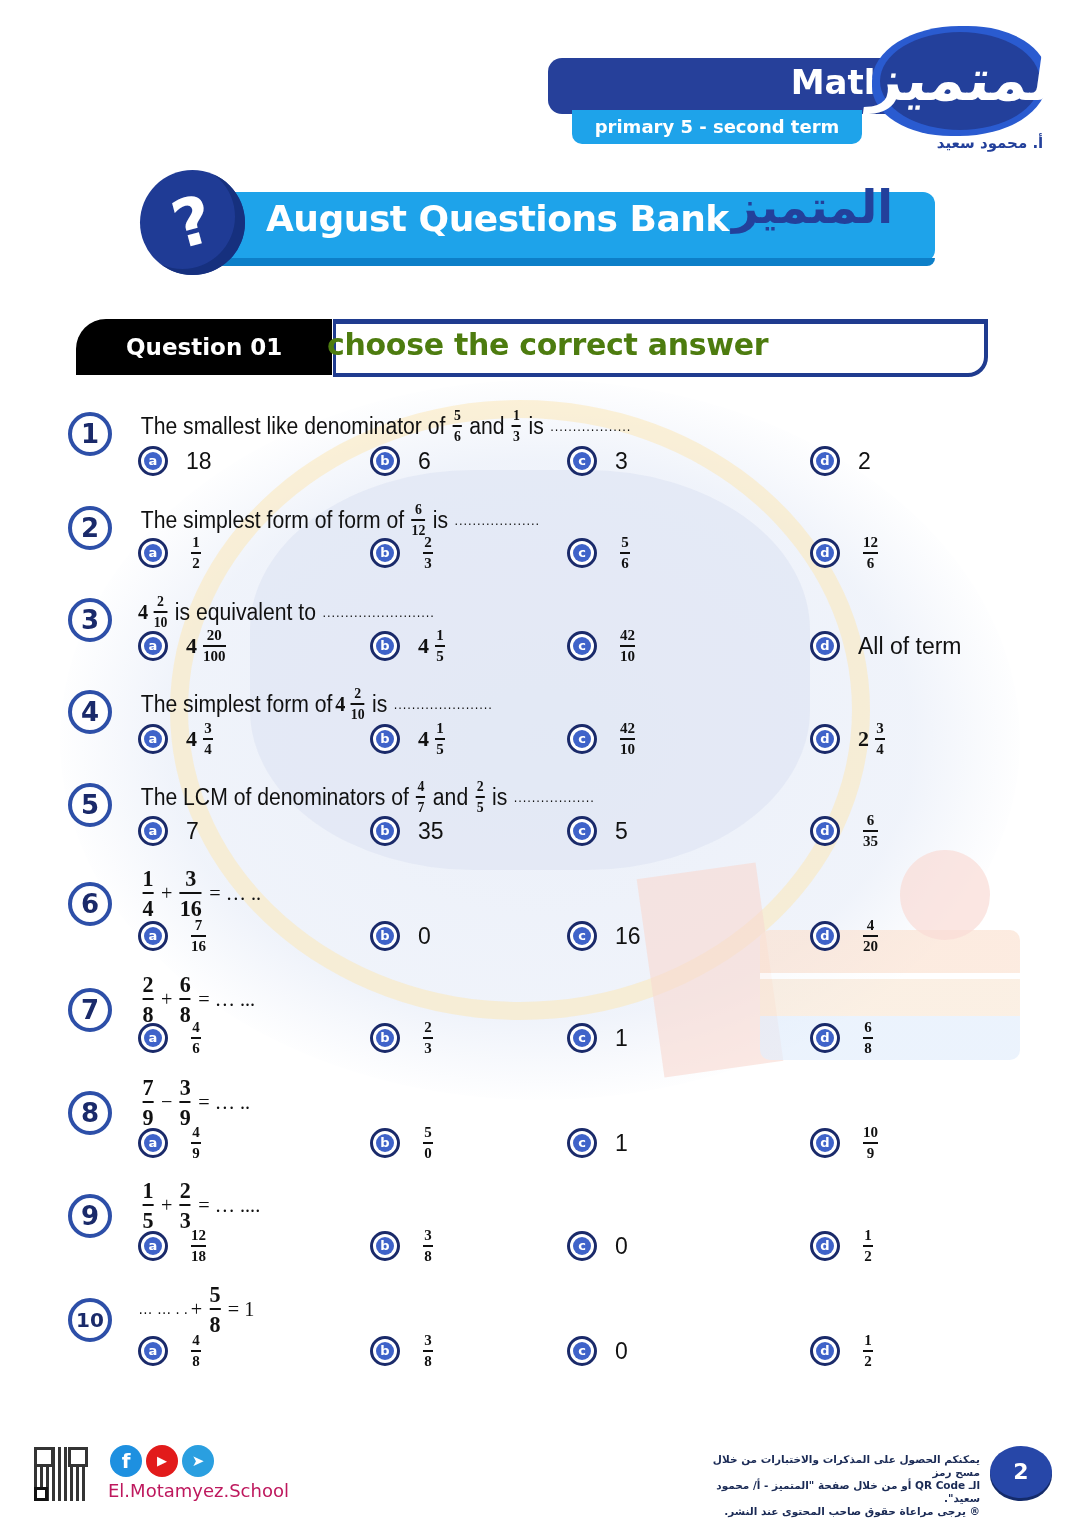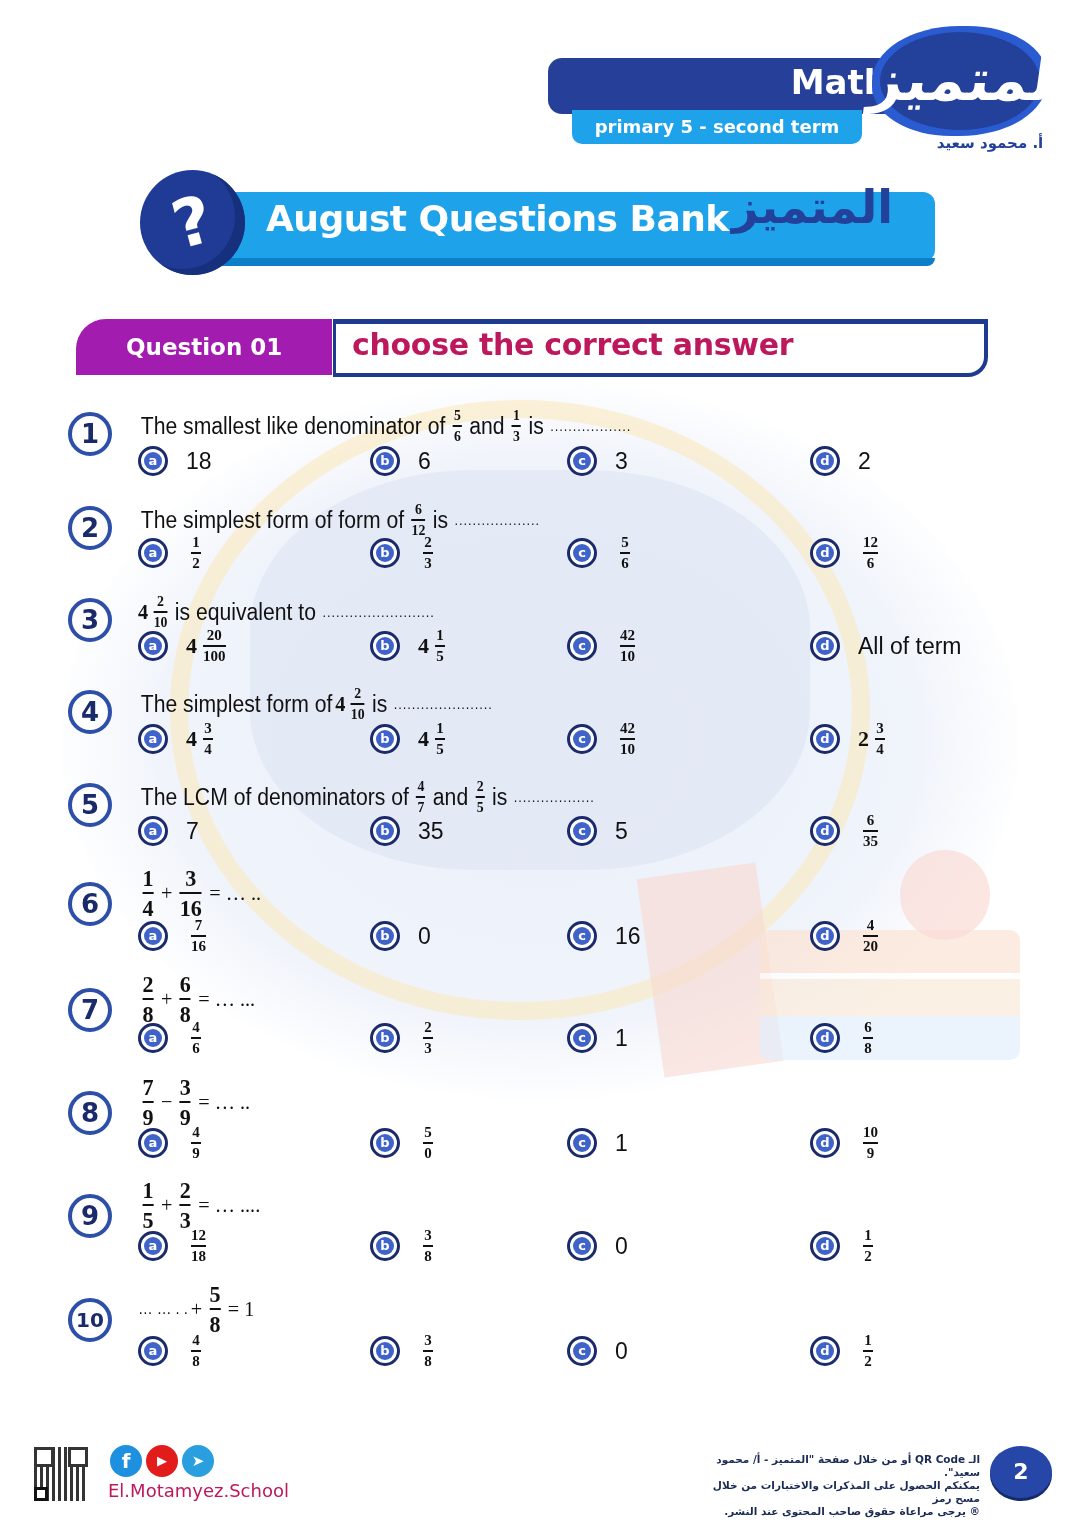--- a/index.html
+++ b/index.html
@@ -30,7 +30,7 @@
 .banner-ar{position:absolute;left:768px;top:180px;width:125px;color:#23409b;font:bold 46px "DejaVu Sans",sans-serif;direction:rtl}
 
 
-.qh-tab{position:absolute;left:76px;top:319px;width:256px;height:56px;background:#a21caf;border-radius:30px 0 0 0;color:#fff;font:bold 23px "DejaVu Sans",sans-serif;line-height:56px;padding-left:50px}
+.qh-tab{position:absolute;left:76px;top:319px;width:256px;height:56px;background:#000000;border-radius:30px 0 0 0;color:#fff;font:bold 23px "DejaVu Sans",sans-serif;line-height:56px;padding-left:50px}
 .qh-box{position:absolute;left:333px;top:319px;width:655px;height:58px;border:4px solid #1f3b8f;border-left:3px solid #1f3b8f;border-radius:0 0 20px 0;border-top-width:5px}
 .qh-text{position:absolute;left:352px;top:327px;color:#be185d;font:bold 30px "DejaVu Sans",sans-serif;letter-spacing:-.3px}
 

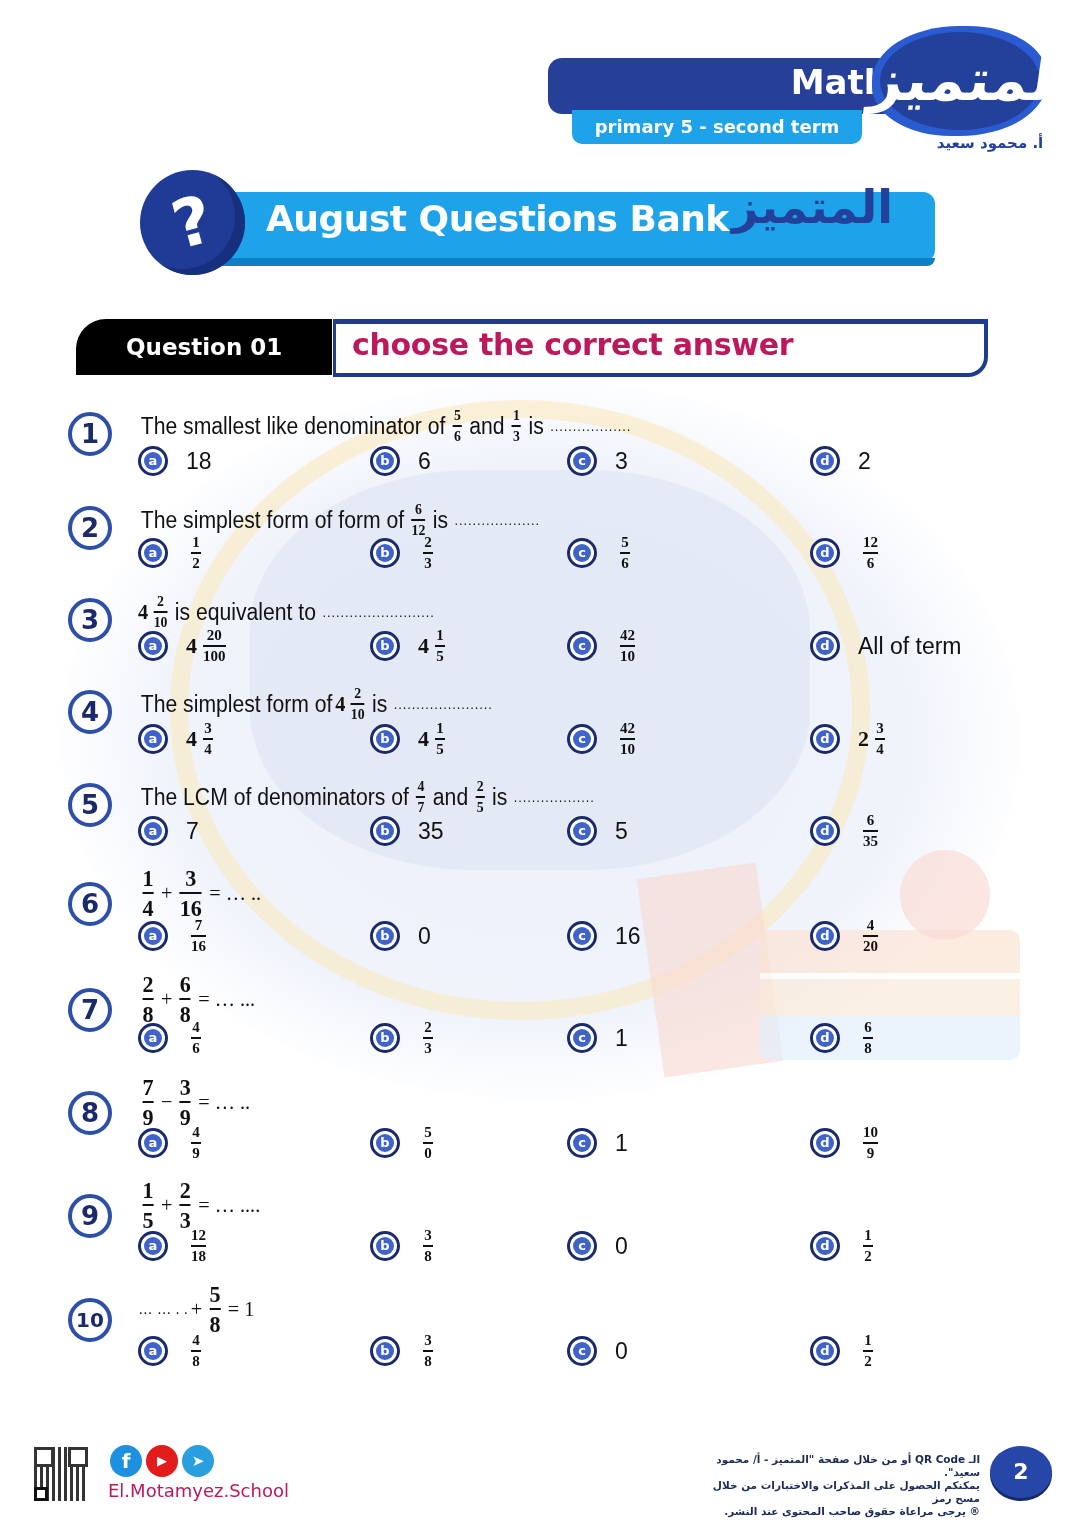--- a/index.html
+++ b/index.html
@@ -32,7 +32,7 @@
 
 .qh-tab{position:absolute;left:76px;top:319px;width:256px;height:56px;background:#000000;border-radius:30px 0 0 0;color:#fff;font:bold 23px "DejaVu Sans",sans-serif;line-height:56px;padding-left:50px}
 .qh-box{position:absolute;left:333px;top:319px;width:655px;height:58px;border:4px solid #1f3b8f;border-left:3px solid #1f3b8f;border-radius:0 0 20px 0;border-top-width:5px}
-.qh-text{position:absolute;left:352px;top:327px;color:#be185d;font:bold 30px "DejaVu Sans",sans-serif;letter-spacing:-.3px}
+.qh-text{position:absolute;left:327px;top:327px;color:#4d7c0f;font:bold 30px "DejaVu Sans",sans-serif;letter-spacing:-.3px}
 
 
 .q{position:absolute;left:0;width:1080px}

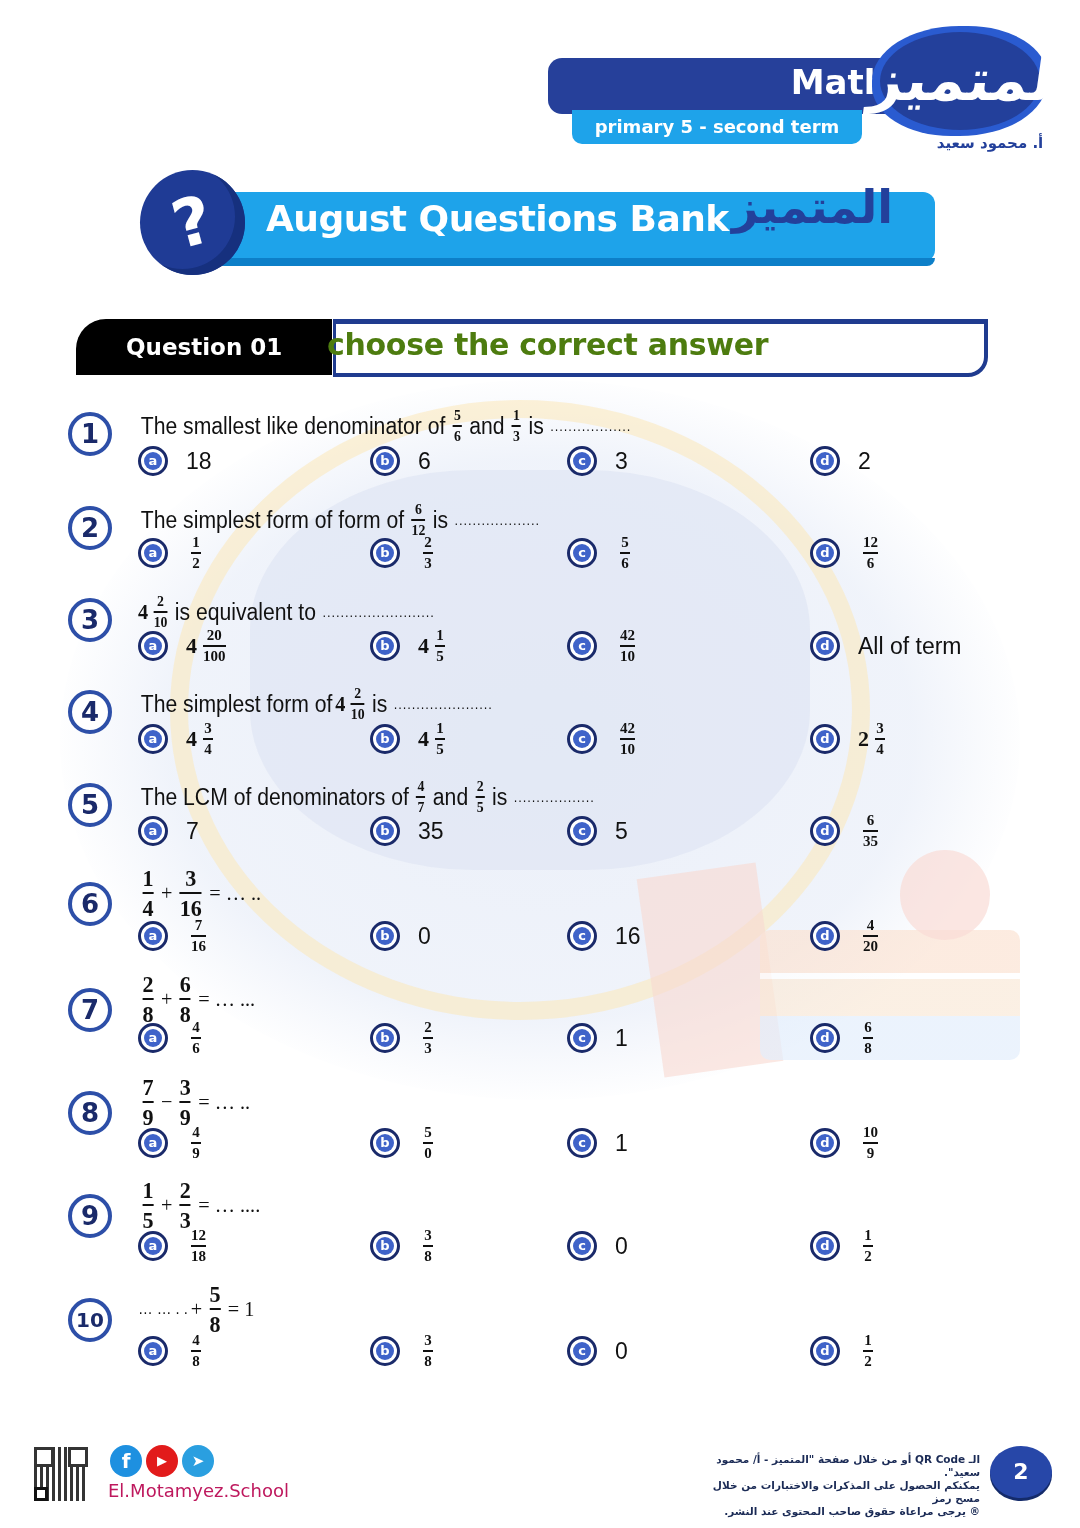--- a/index.html
+++ b/index.html
@@ -696,8 +696,8 @@
   <div class="soc" style="left: 182px; font-size: 15px; background: rgb(42, 159, 224);"><span>➤</span></div>
   <div class="handle">El.Motamyez.School</div>
   <div class="foot-ar">
+    <div>يمكنكم الحصول على المذكرات والاختبارات من خلال مسح رمز</div>
     <div>الـ QR Code أو من خلال صفحة "المتميز - أ/ محمود سعيد".</div>
-    <div>يمكنكم الحصول على المذكرات والاختبارات من خلال مسح رمز</div>
     <div>® يرجى مراعاة حقوق صاحب المحتوى عند النشر.</div>
   </div>
   <div class="page-badge">2</div>

